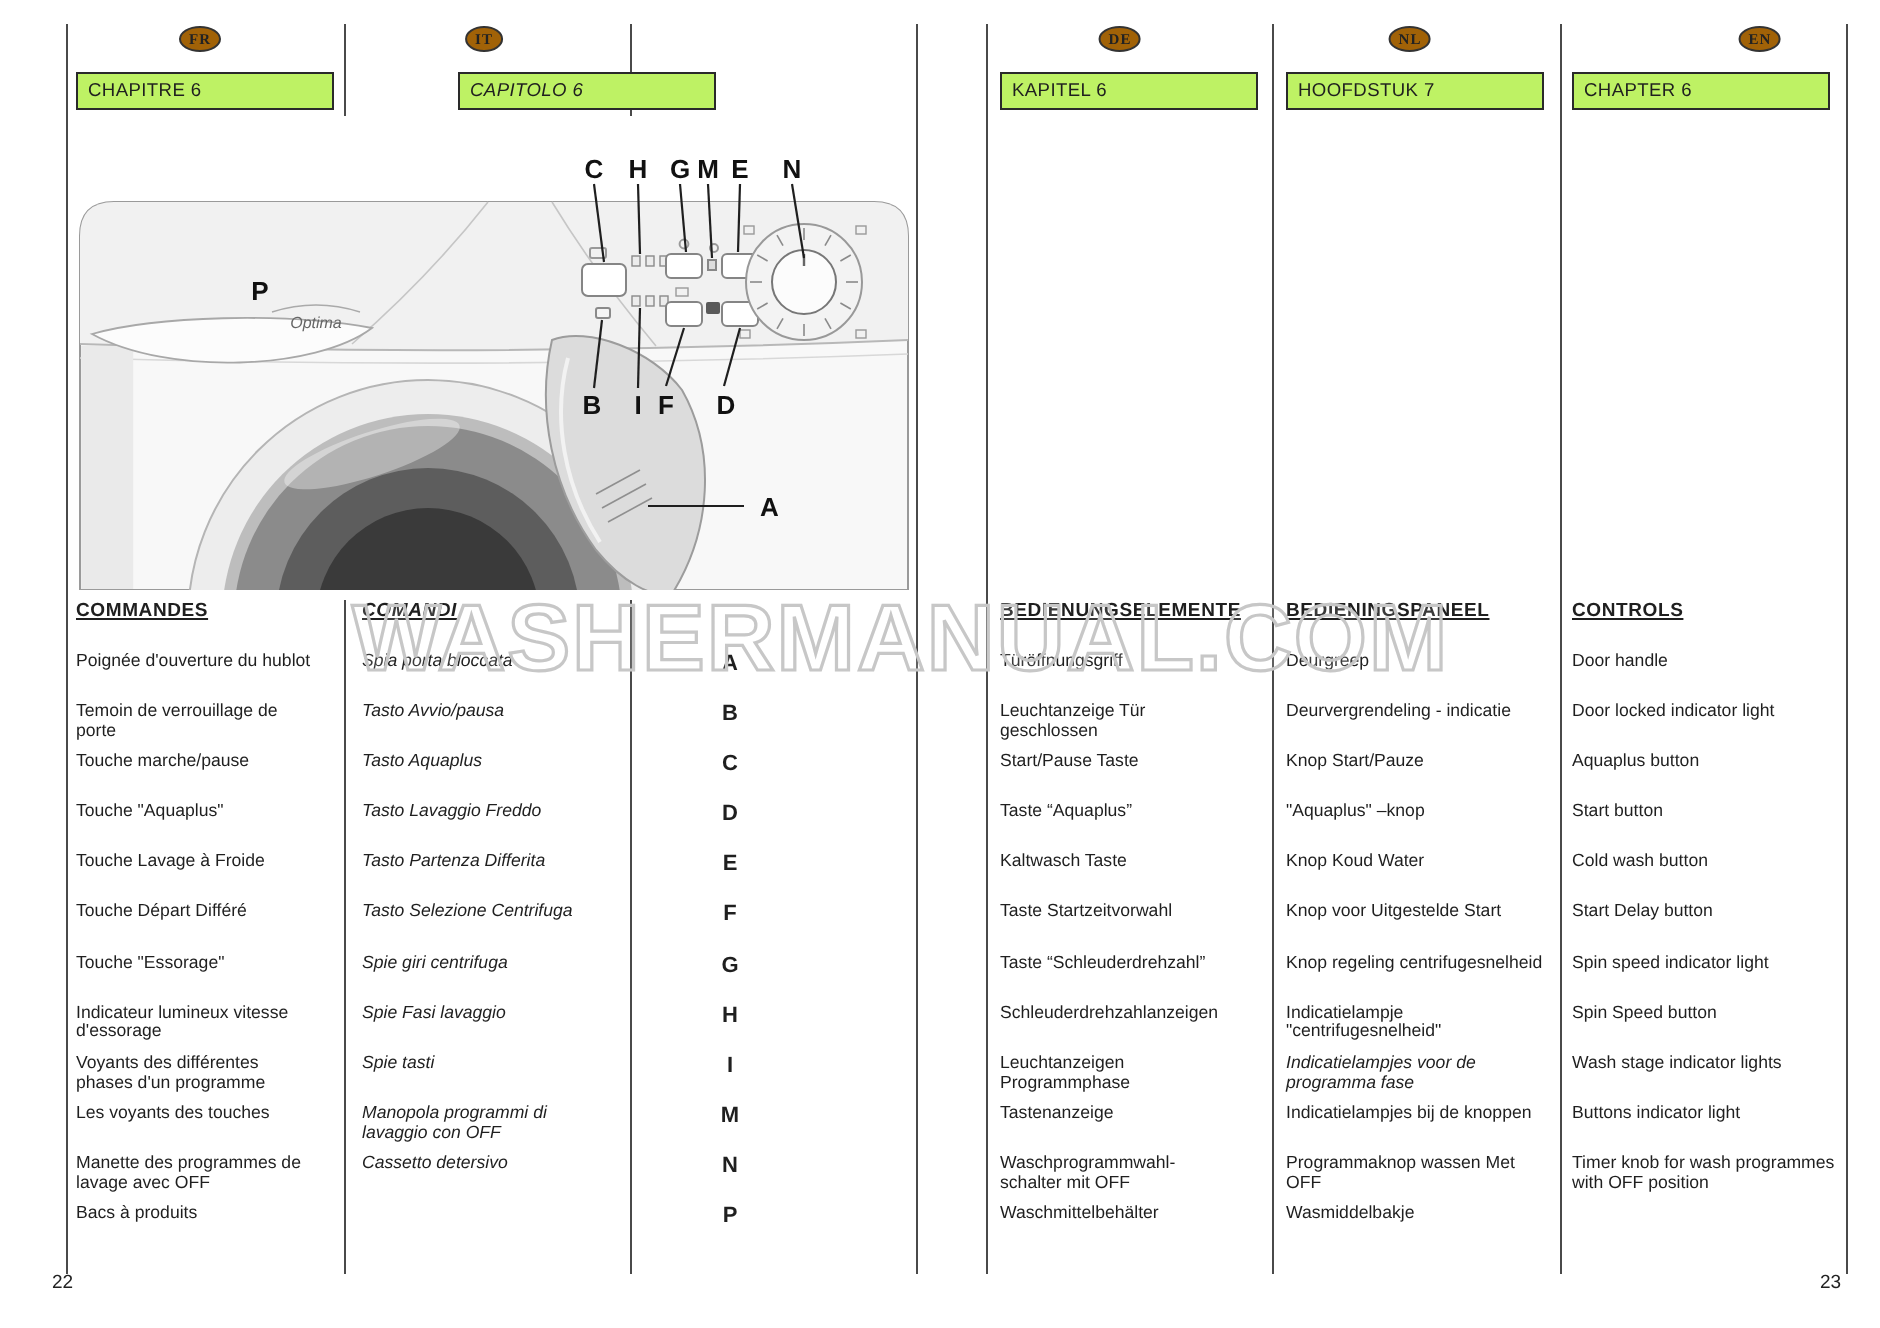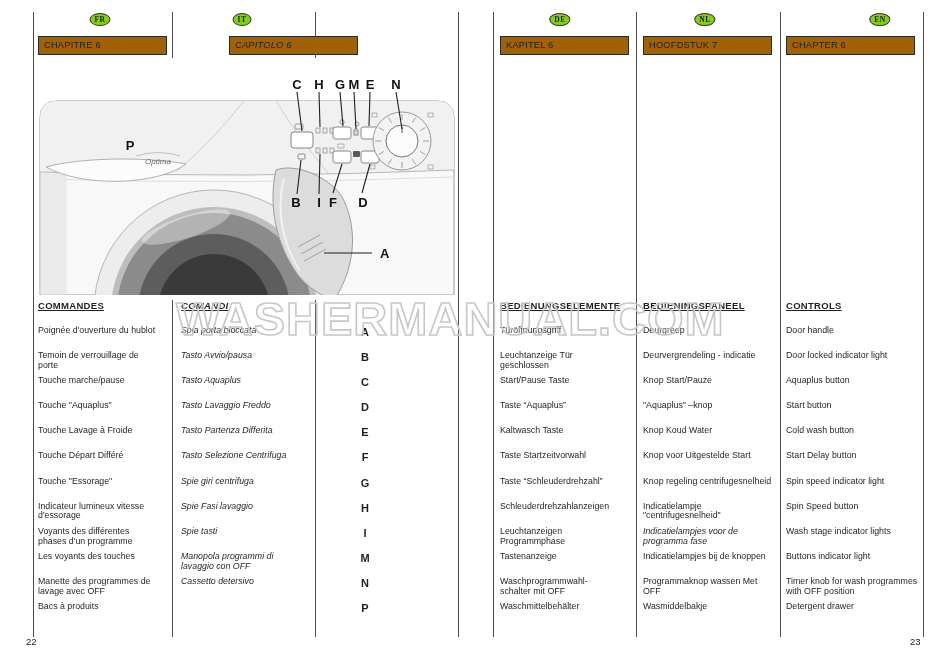--- a/index.html
+++ b/index.html
@@ -13,7 +13,7 @@
     position:absolute;transform:translateX(-50%);
     border:1px solid #333;border-radius:50%;
     font-family:"Liberation Serif",serif;font-size:7.5px;font-weight:bold;
-    padding:1px 4px;letter-spacing:.5px;color:#222;background:#84cc16;
+    padding:1px 4px;letter-spacing:.5px;color:#222;background:#a16207;
   }
   .chapter-box{
     position:absolute;width:122px;height:17px;border:1.4px solid #2a2a2a;

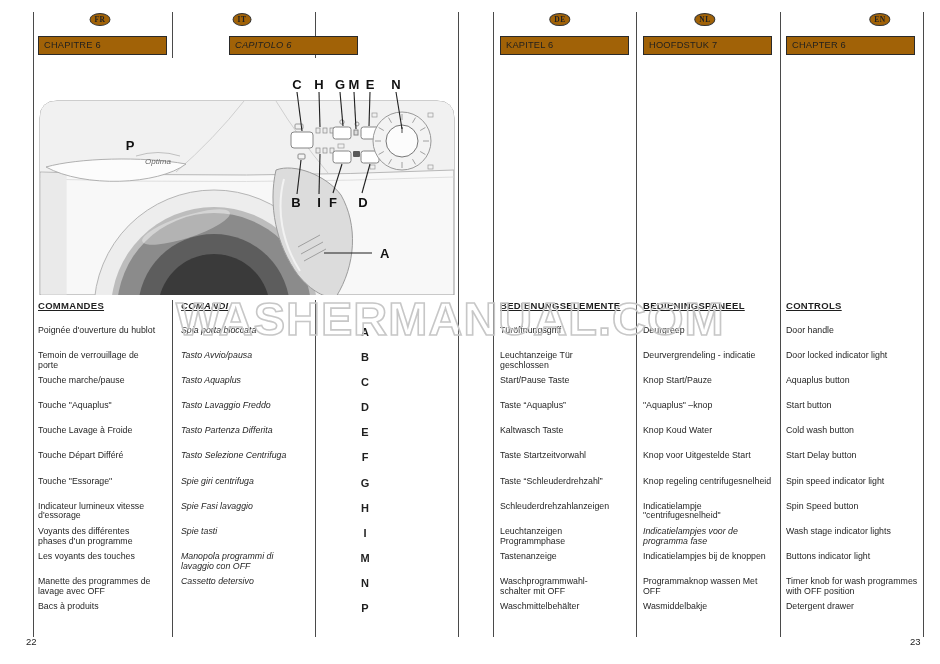--- a/index.html
+++ b/index.html
@@ -17,7 +17,7 @@
   }
   .chapter-box{
     position:absolute;width:122px;height:17px;border:1.4px solid #2a2a2a;
-    font-size:9.3px;line-height:17px;padding-left:5px;background:#a16207;
+    font-size:9.3px;line-height:17px;padding-left:5px;background:#bef264;
     letter-spacing:.2px;
   }
   .chapter-box.italic{font-style:italic;margin-left:48px;}

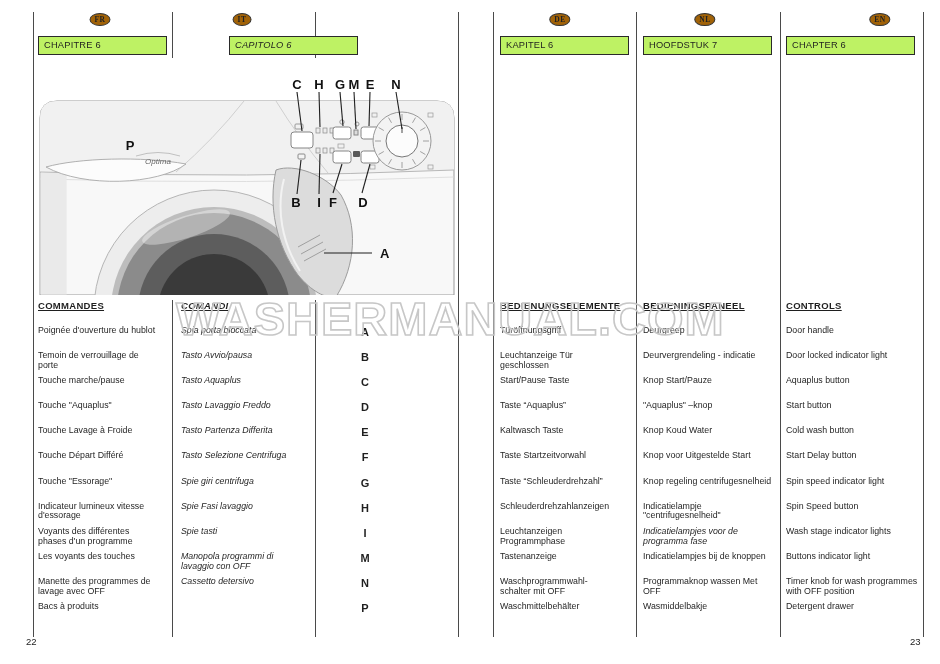--- a/index.html
+++ b/index.html
@@ -278,7 +278,6 @@
       <div class="item">Wash stage indicator lights</div>
       <div class="item">Buttons indicator light</div>
       <div class="item">Timer knob for wash programmes with OFF position</div>
-      <div class="item">Detergent drawer</div>
     </div>
 </div>
 

